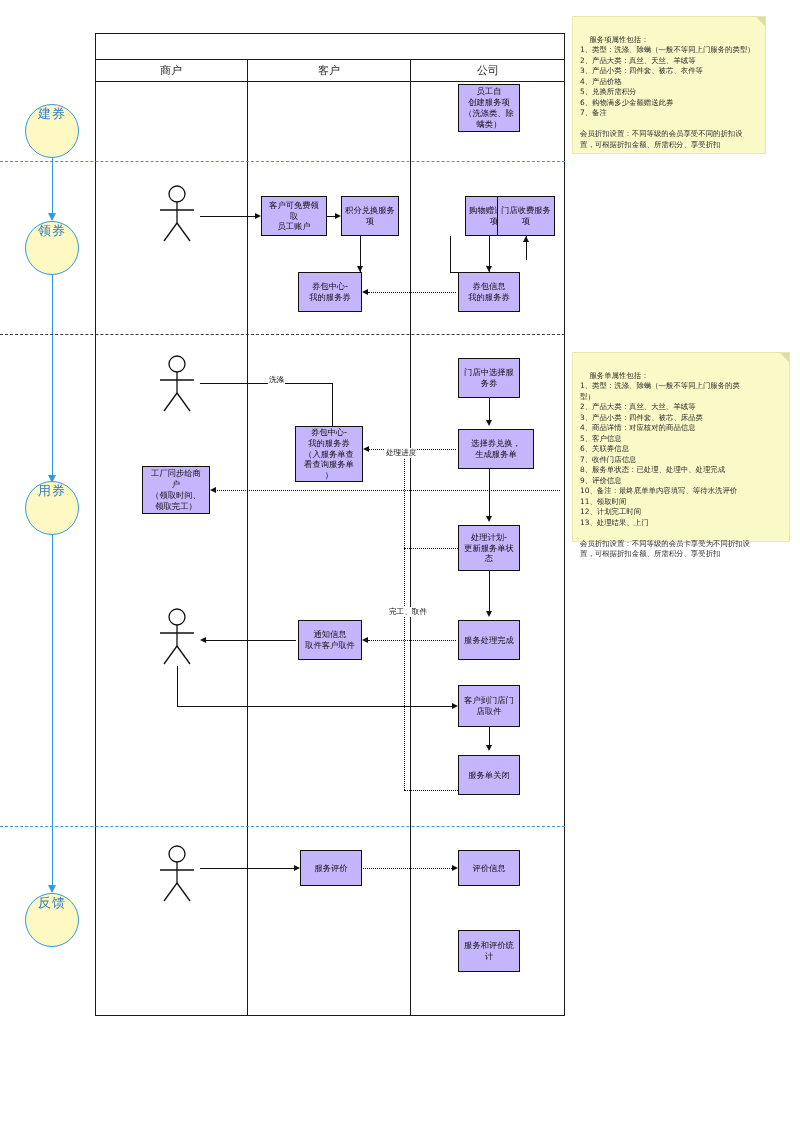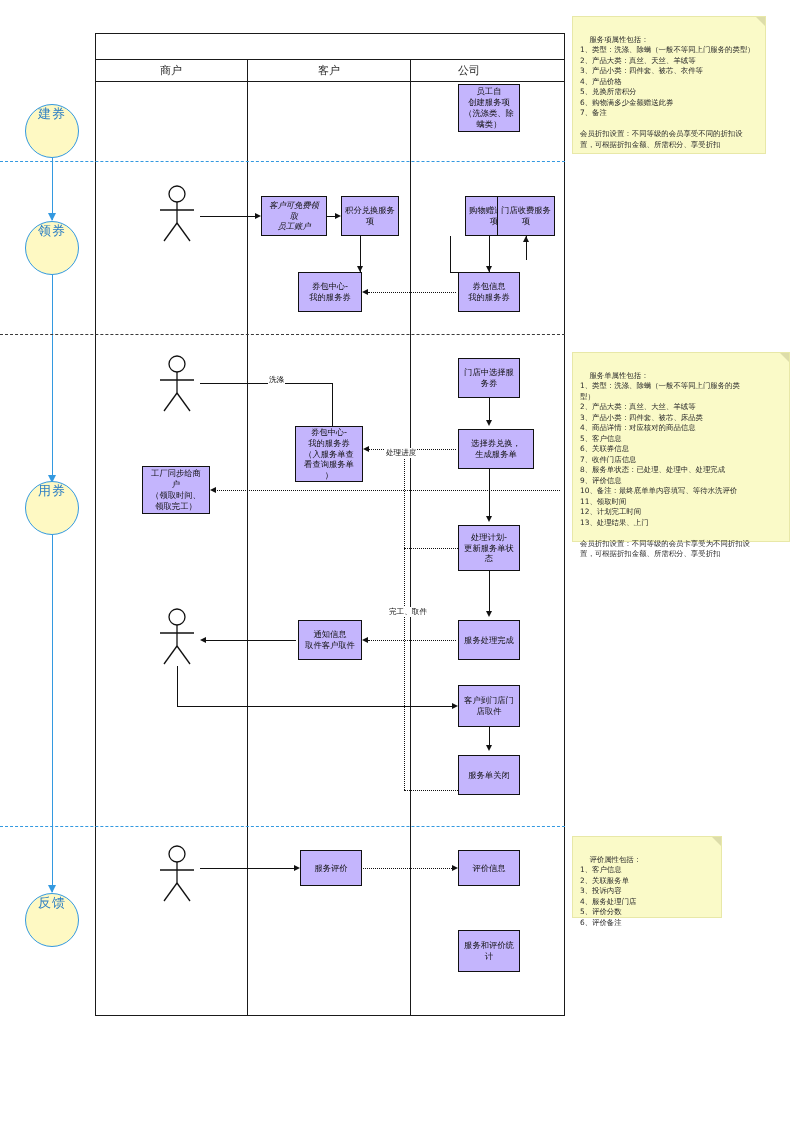--- a/index.html
+++ b/index.html
@@ -180,7 +180,7 @@
   <div class="lane-title" style="left:248px; top:59px; width:162px; height:22px;">
     <span>客户</span>
   </div>
-  <div class="lane-title" style="left:392px; top:59px; width:154px; height:22px;">
+  <div class="lane-title" style="left:411px; top:59px; width:154px; height:22px;">
     <span>公司</span>
   </div>
 

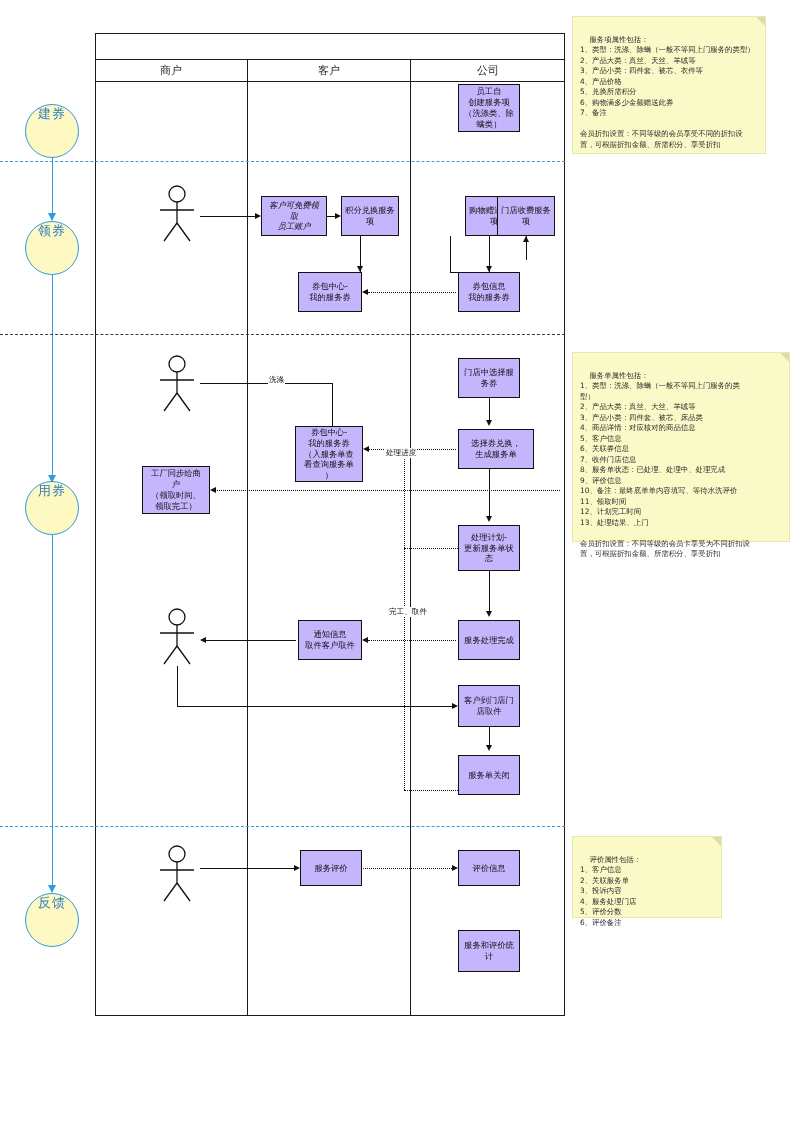--- a/index.html
+++ b/index.html
@@ -206,7 +206,7 @@
   </div>
 
   <div class="pbox" style="left:261px; top:196px; width:66px; height:40px;">
-    <span style="white-space:pre-line;font-style:italic;">客户可免费领取
+    <span style="white-space:pre-line;">客户可免费领取
 员工账户</span>
   </div>
   <div class="pbox" style="left:341px; top:196px; width:58px; height:40px;">

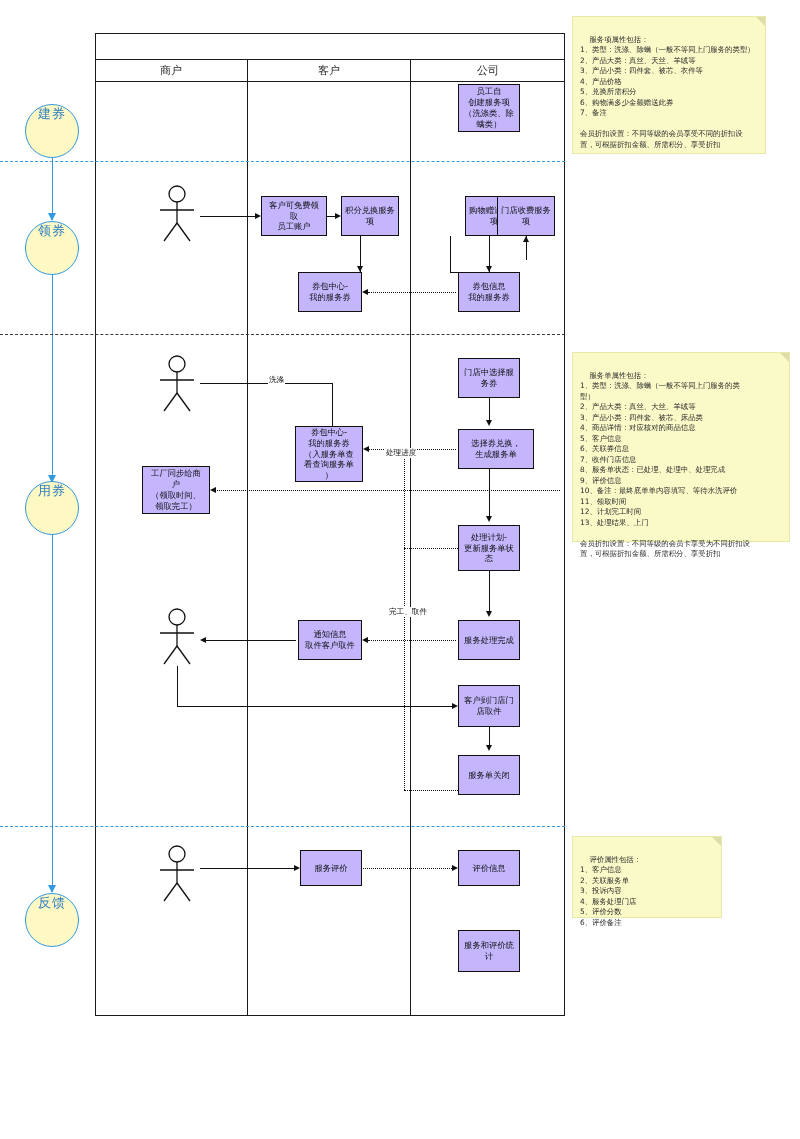--- a/index.html
+++ b/index.html
@@ -422,15 +422,6 @@
 置，可根据折扣金额、所需积分、享受折扣</span>
   </div>
 
-  <div class="note" style="left:572px; top:836px; width:150px; height:82px;">
-    <span>评价属性包括：
-1、客户信息
-2、关联服务单
-3、投诉内容
-4、服务处理门店
-5、评价分数
-6、评价备注</span>
-  </div>
 
 
 </div>

